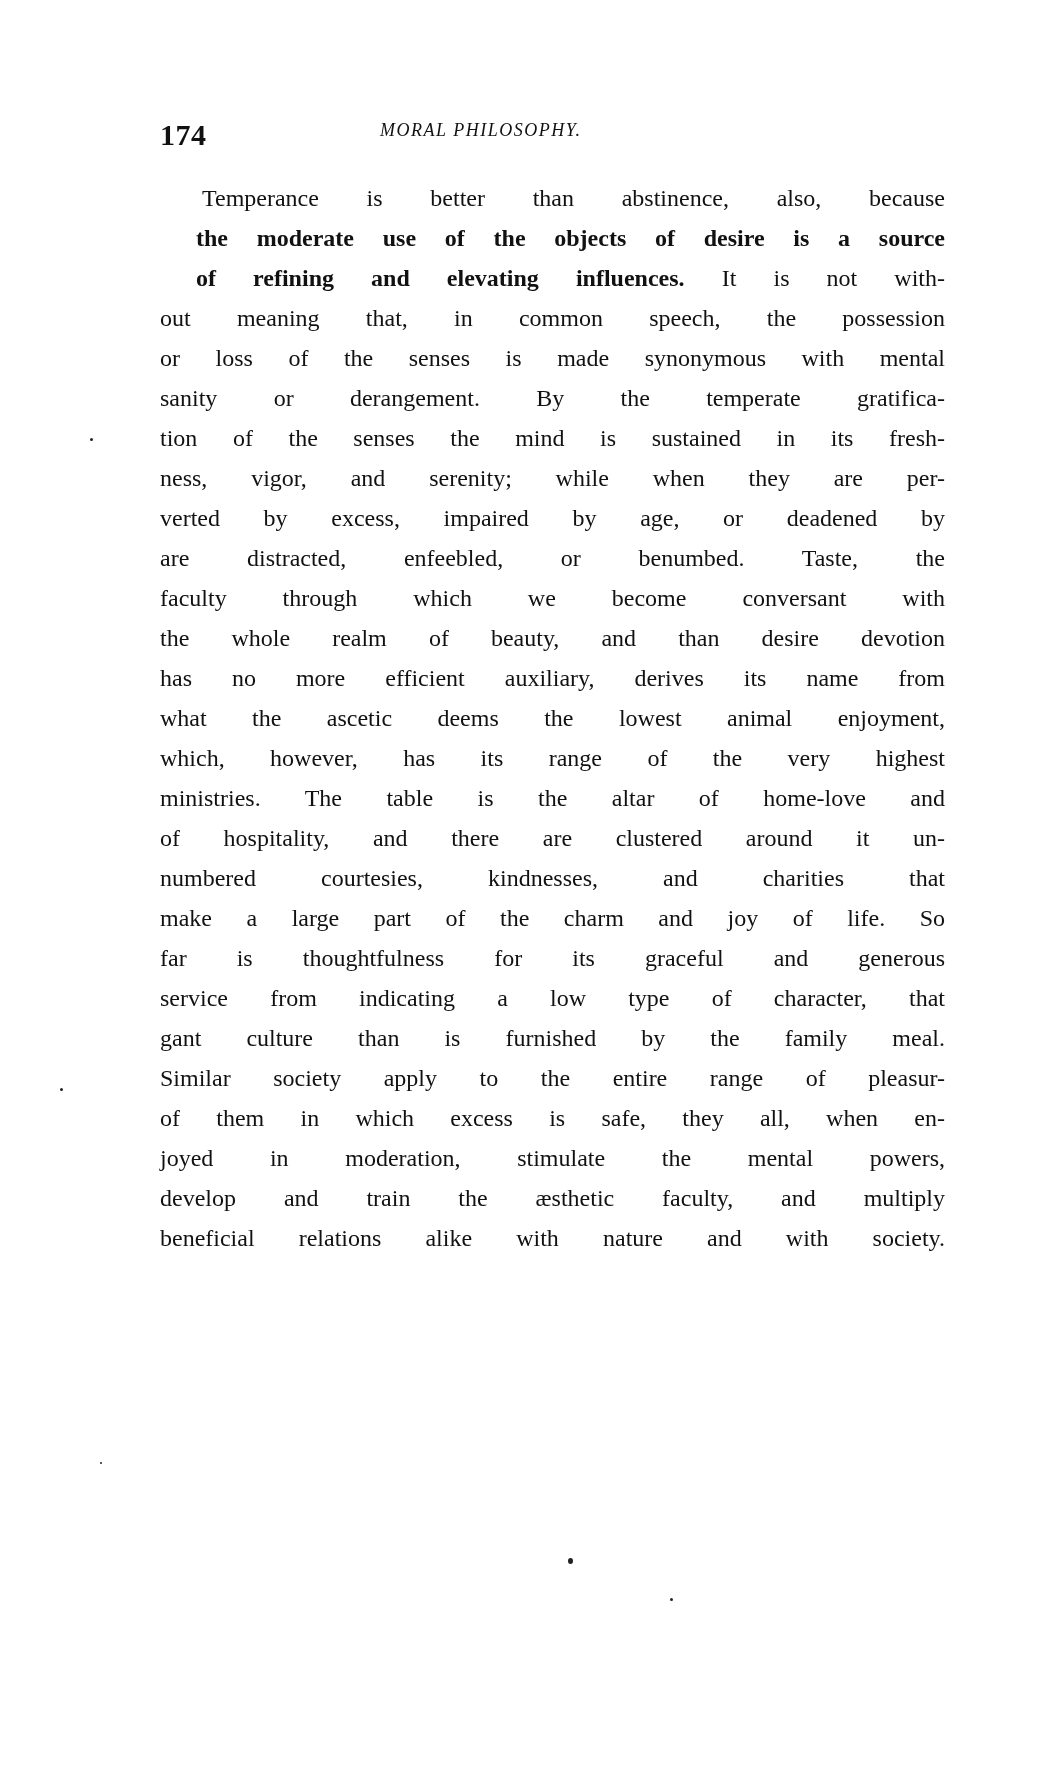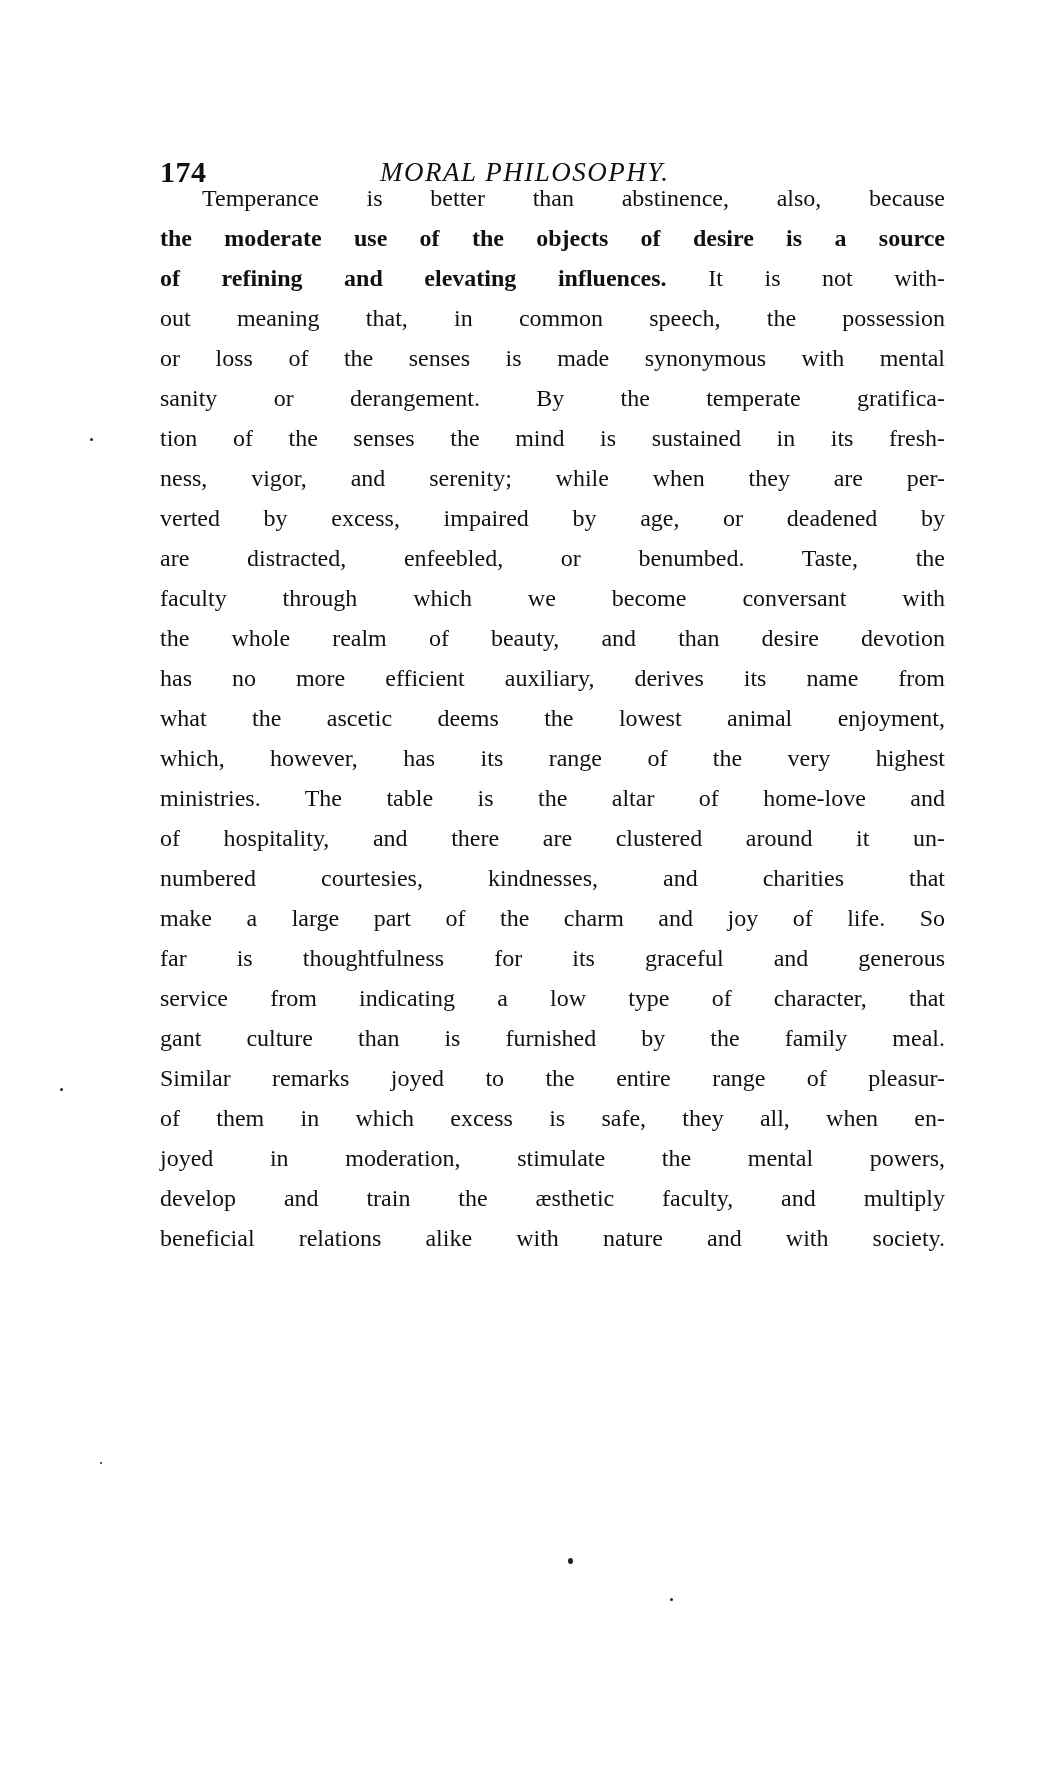--- a/index.html
+++ b/index.html
@@ -6,7 +6,7 @@
   body { width:1063px; height:1770px; position:relative; overflow:hidden;
          font-family:"Liberation Serif","DejaVu Serif",serif; color:#111; }
   .page { position:absolute; left:0; top:0; width:1063px; height:1770px; background:#fff; }
-  .header { position:absolute; top:118px; left:160px; width:790px; height:40px;margin-top:37px; }
+  .header { position:absolute; top:118px; left:160px; width:790px; height:40px; }
   .pagenum { position:absolute; left:0; top:0; font-size:30px; font-weight:bold; letter-spacing:0.5px; }
   .running-title { position:absolute; left:220px; top:2px; font-size:27px; font-style:italic; letter-spacing:1.5px; }
   .body-text { position:absolute; top:178px; left:160px; width:785px; }

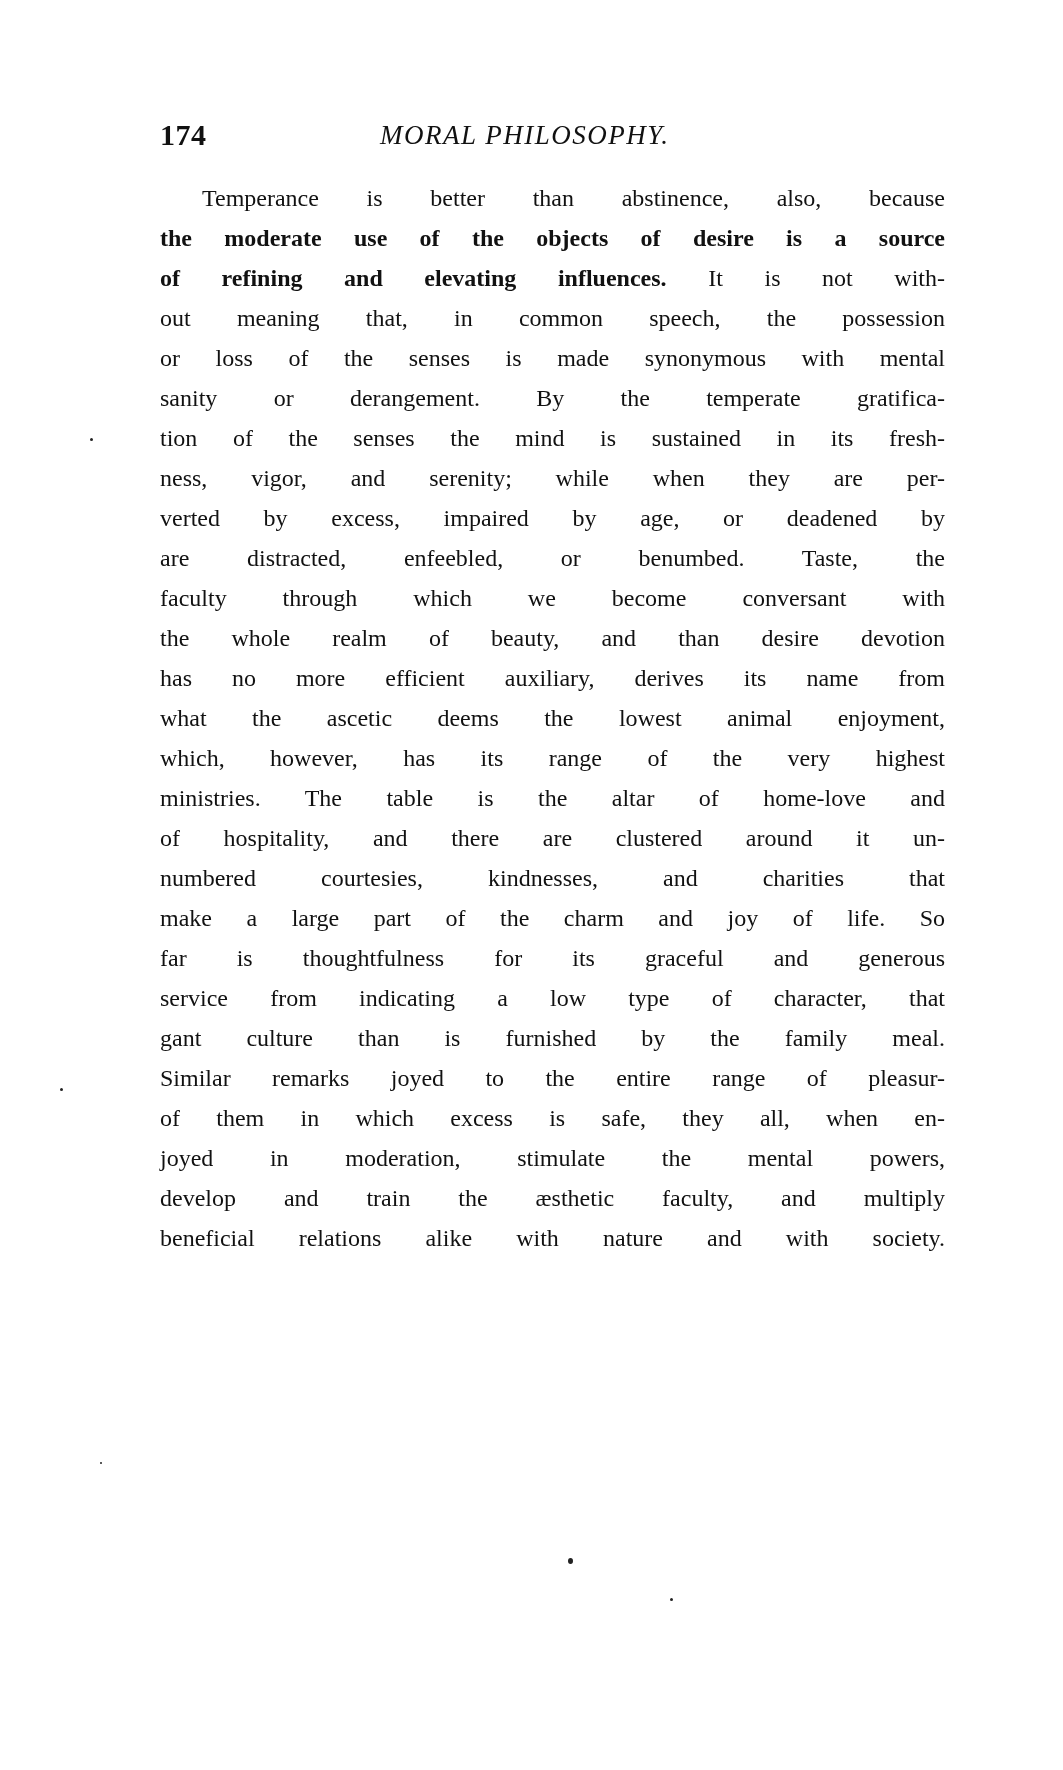--- a/index.html
+++ b/index.html
@@ -8,7 +8,7 @@
   .page { position:absolute; left:0; top:0; width:1063px; height:1770px; background:#fff; }
   .header { position:absolute; top:118px; left:160px; width:790px; height:40px; }
   .pagenum { position:absolute; left:0; top:0; font-size:30px; font-weight:bold; letter-spacing:0.5px; }
-  .running-title { position:absolute; left:220px; top:2px; font-size:27px; font-style:italic; letter-spacing:1.5px; }
+  .running-title { position:absolute; left:220px; top:2px; font-size:18px; font-style:italic; letter-spacing:1.5px; }
   .body-text { position:absolute; top:178px; left:160px; width:785px; }
   .line { height:40px; line-height:40px; font-size:24px; white-space:nowrap; text-align:justify; text-align-last:justify; }
   .line.indent { padding-left:42px; }

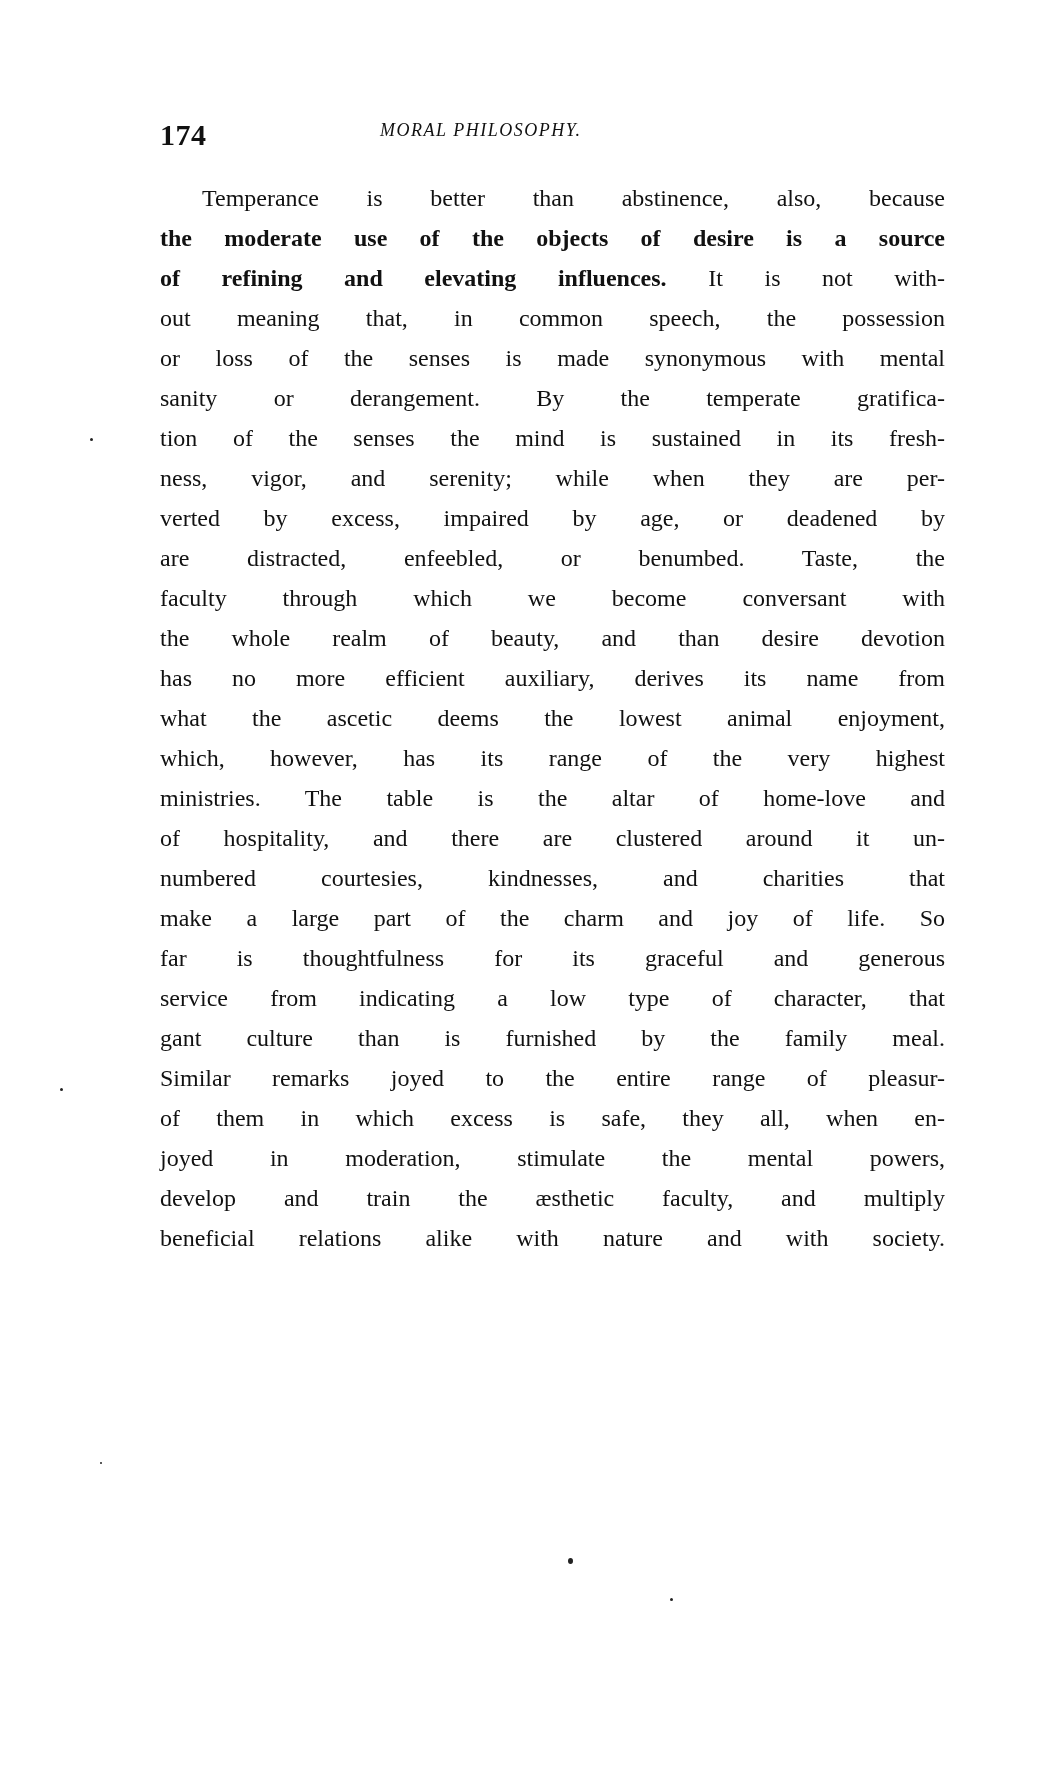--- a/index.html
+++ b/index.html
@@ -13,7 +13,7 @@
   .line { height:40px; line-height:40px; font-size:24px; white-space:nowrap; text-align:justify; text-align-last:justify; }
   .line.indent { padding-left:42px; }
   .line.last { text-align-last:justify; }
-  .b { font-weight:bold; }
+  .b { font-weight:bold;margin-left:36px; }
   .speck { position:absolute; width:3px; height:3px; border-radius:50%; background:#222; }
 </style>
 </head>

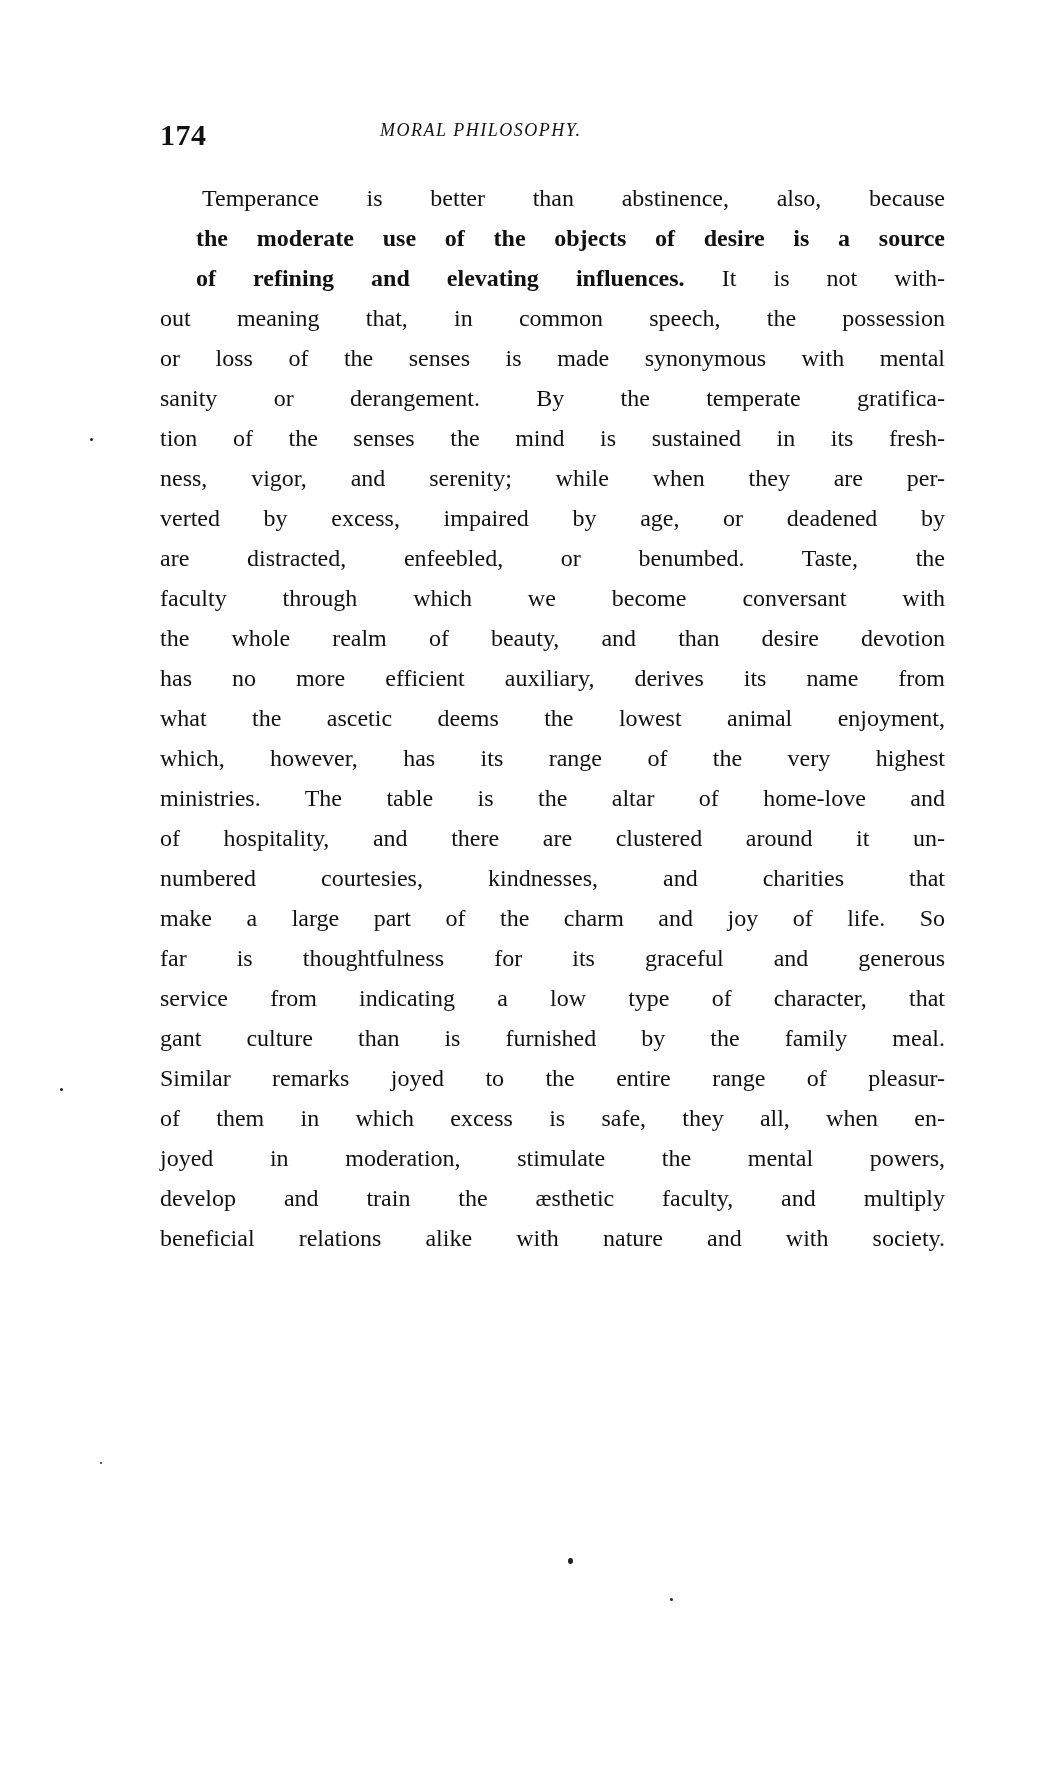--- a/index.html
+++ b/index.html
@@ -48,7 +48,7 @@
     <div class="line">far is thoughtfulness for its graceful and generous</div>
     <div class="line">service from indicating a low type of character, that</div>
     <div class="line">gant culture than is furnished by the family meal.</div>
-    <div class="line">Similar remarks joyed to the entire range of pleasur-</div>
+    <div class="line">Similar society apply to the entire range of pleasur-</div>
     <div class="line">of them in which excess is safe, they all, when en-</div>
     <div class="line">joyed in moderation, stimulate the mental powers,</div>
     <div class="line">develop and train the æsthetic faculty, and multiply</div>

